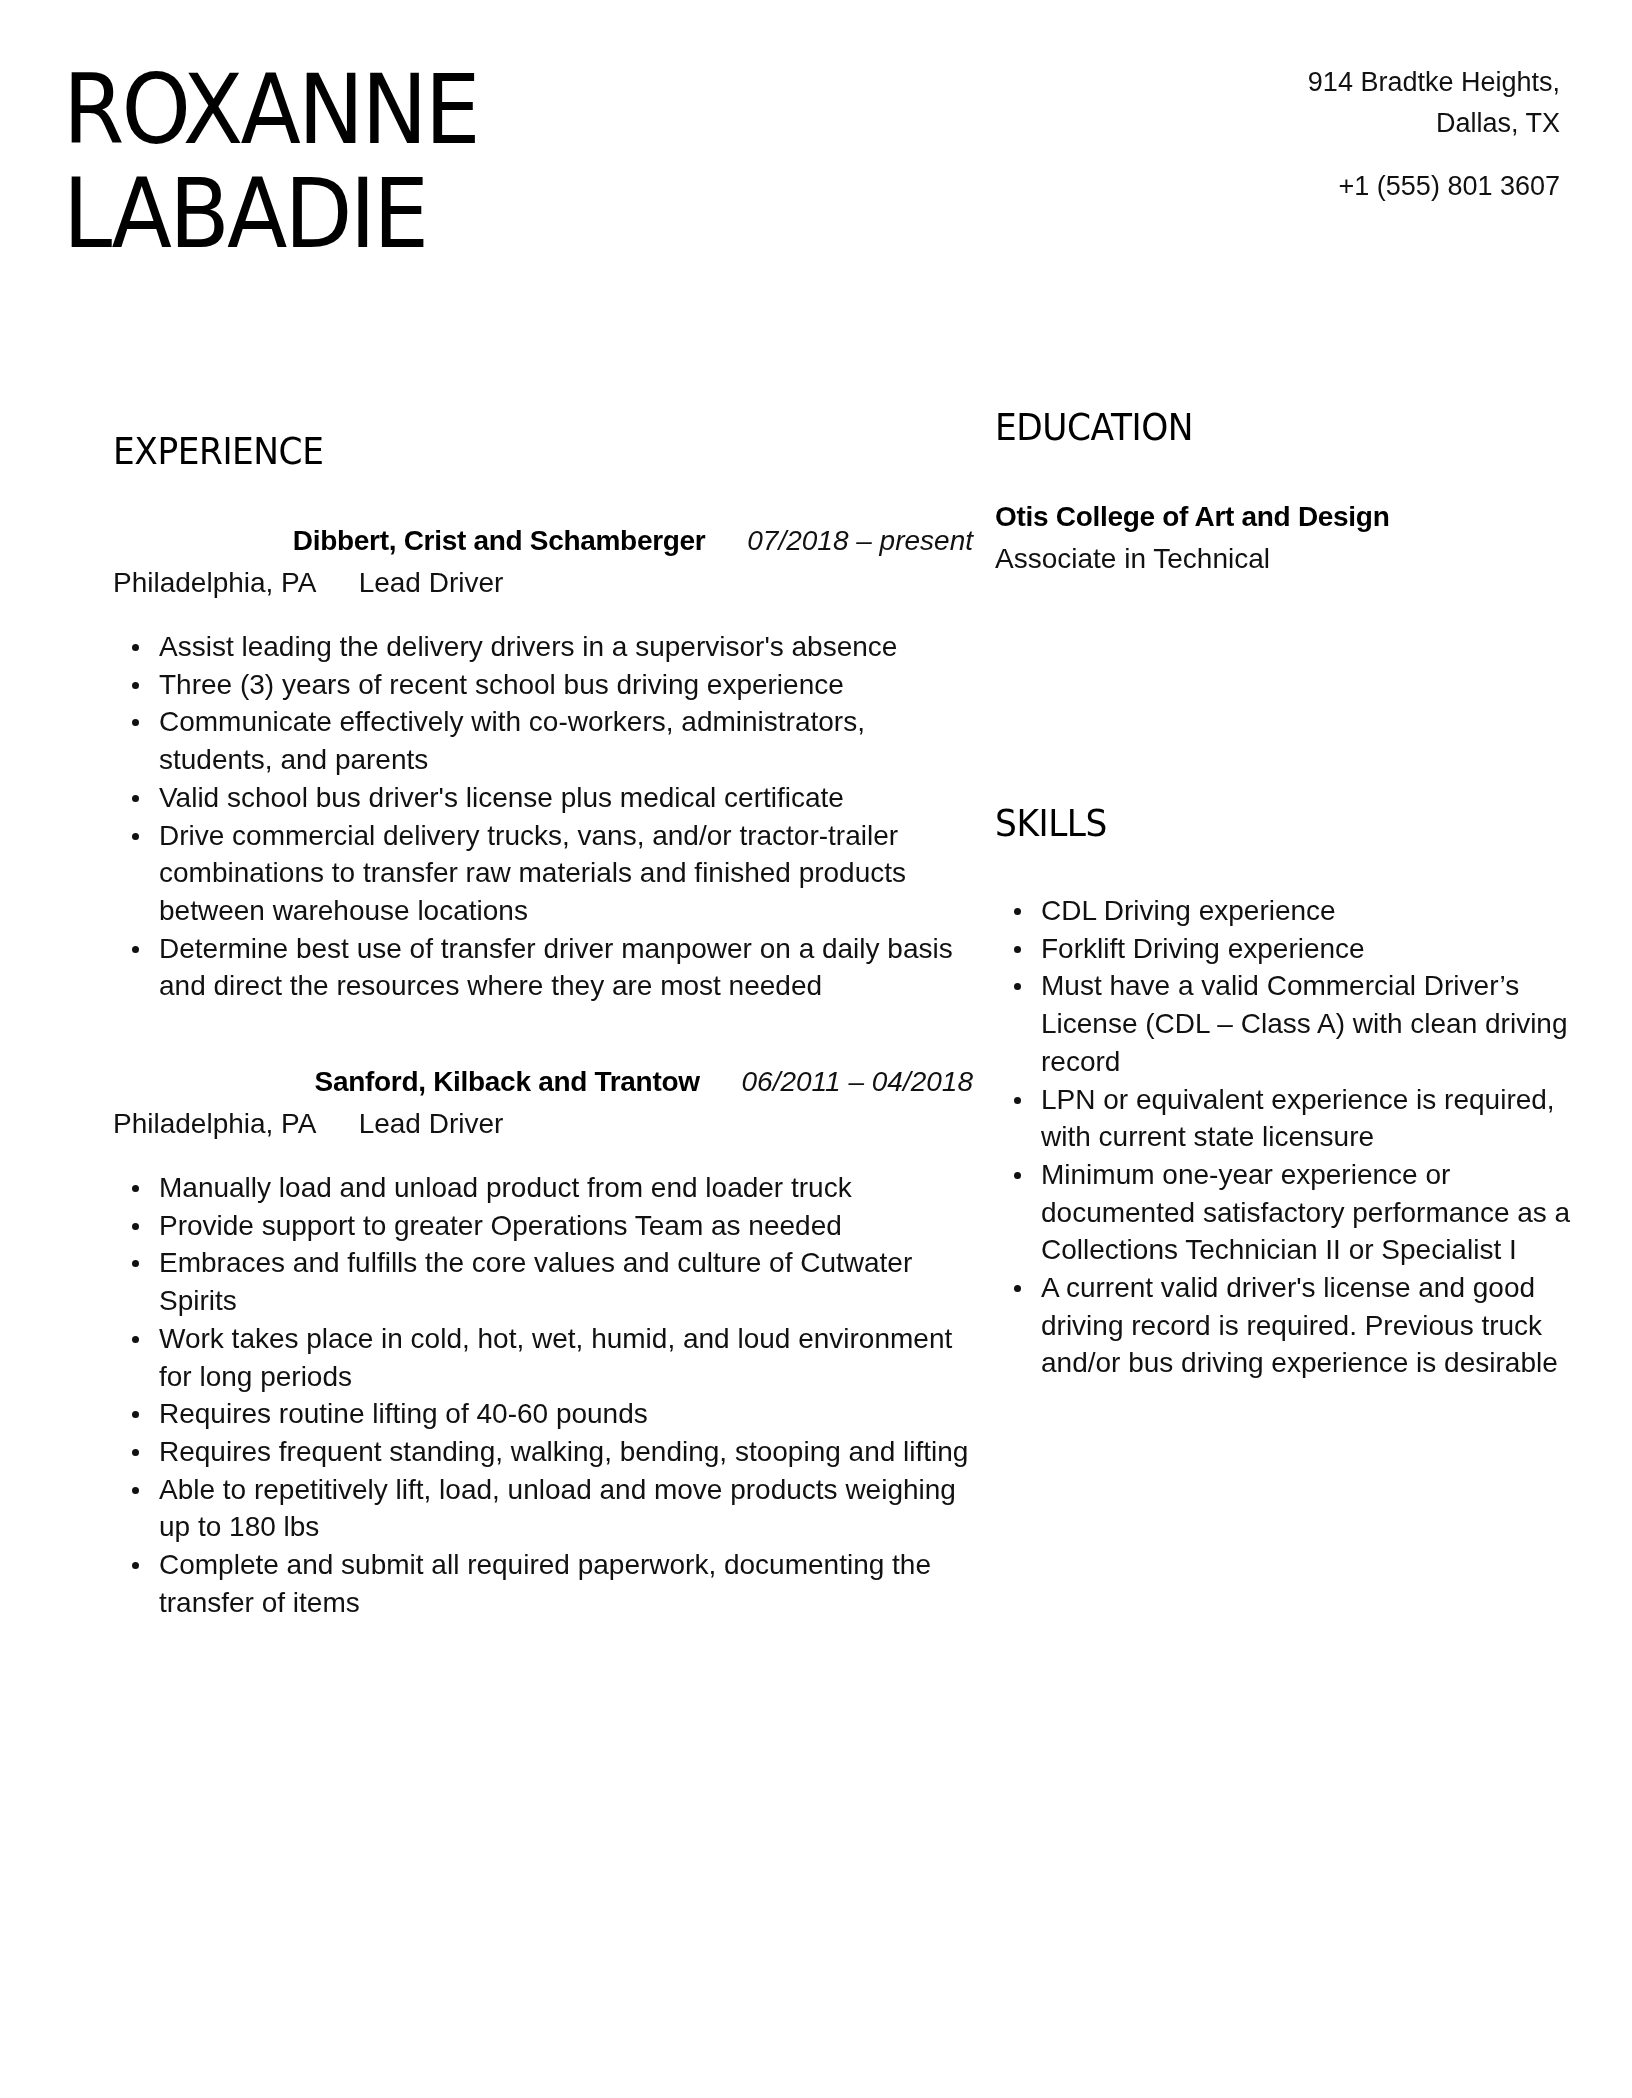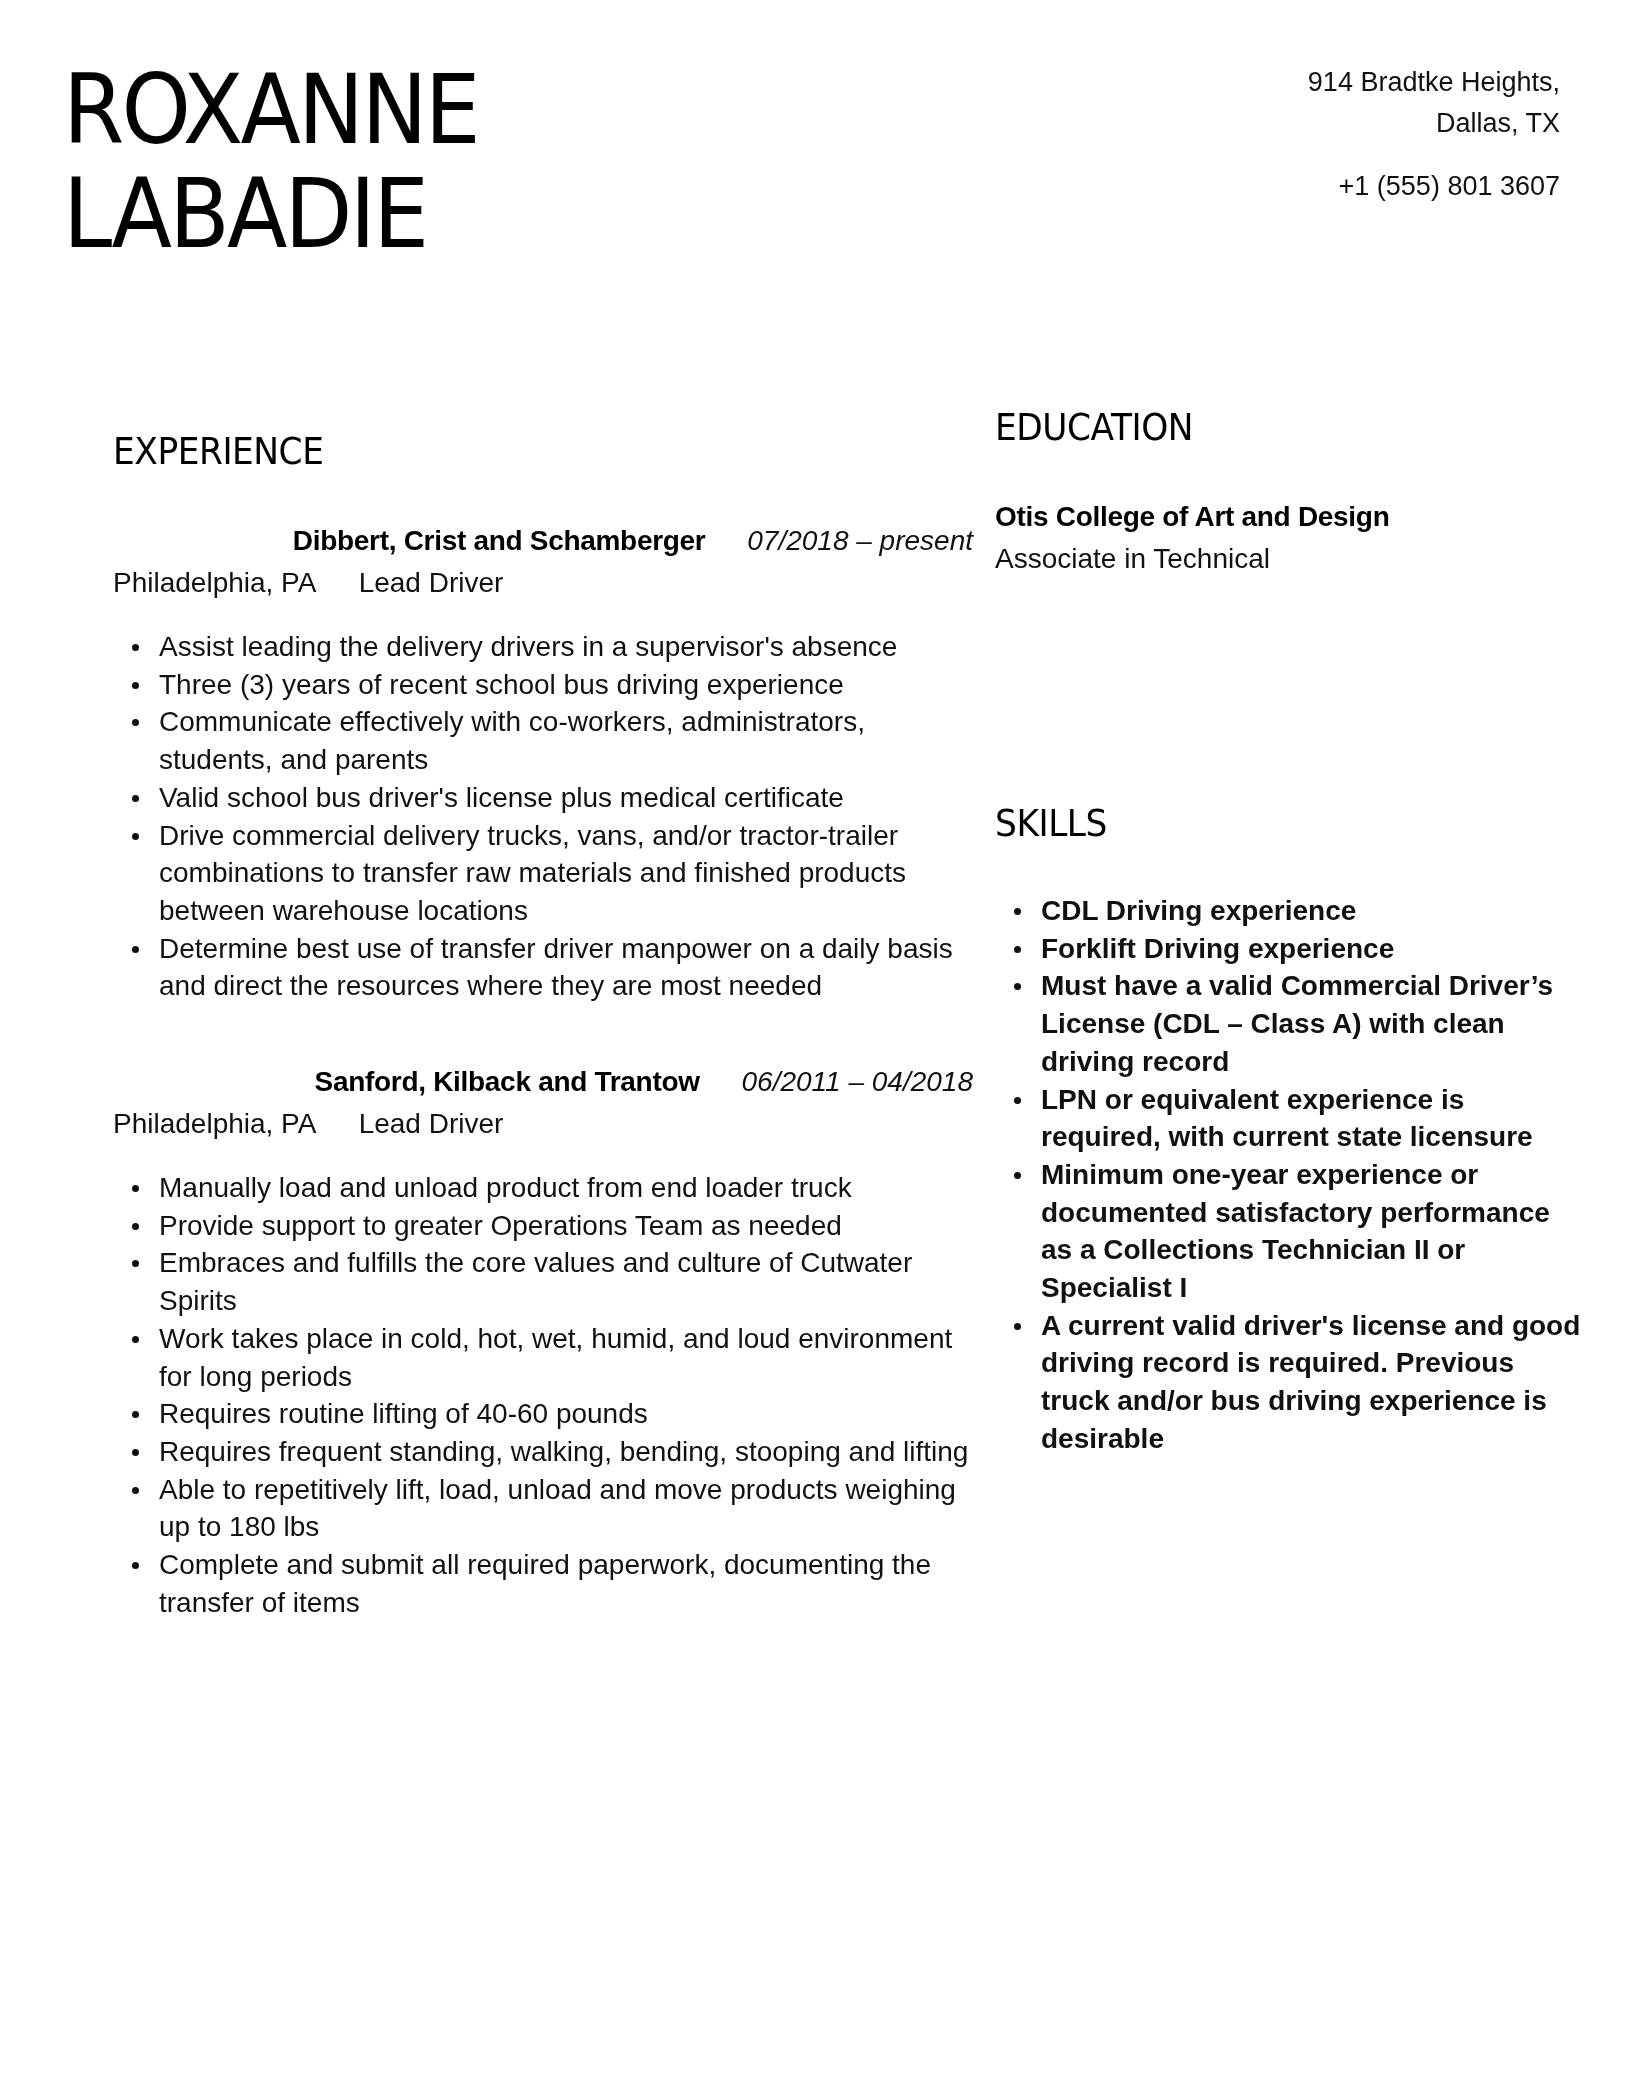--- a/index.html
+++ b/index.html
@@ -48,7 +48,7 @@
     .school { font-size: 28px; line-height: 42px; font-weight: 700; letter-spacing: -0.3px; }
     .degree { font-size: 28px; line-height: 42px; color: #111; }
     .skills { position: absolute; left: 995px; top: 800px; width: 590px; }
-    .skills ul.bullets { margin-top: 44px; font-weight: bold; }
+    .skills ul.bullets { margin-top: 44px; }
   </style>
 </head>
 <body>

